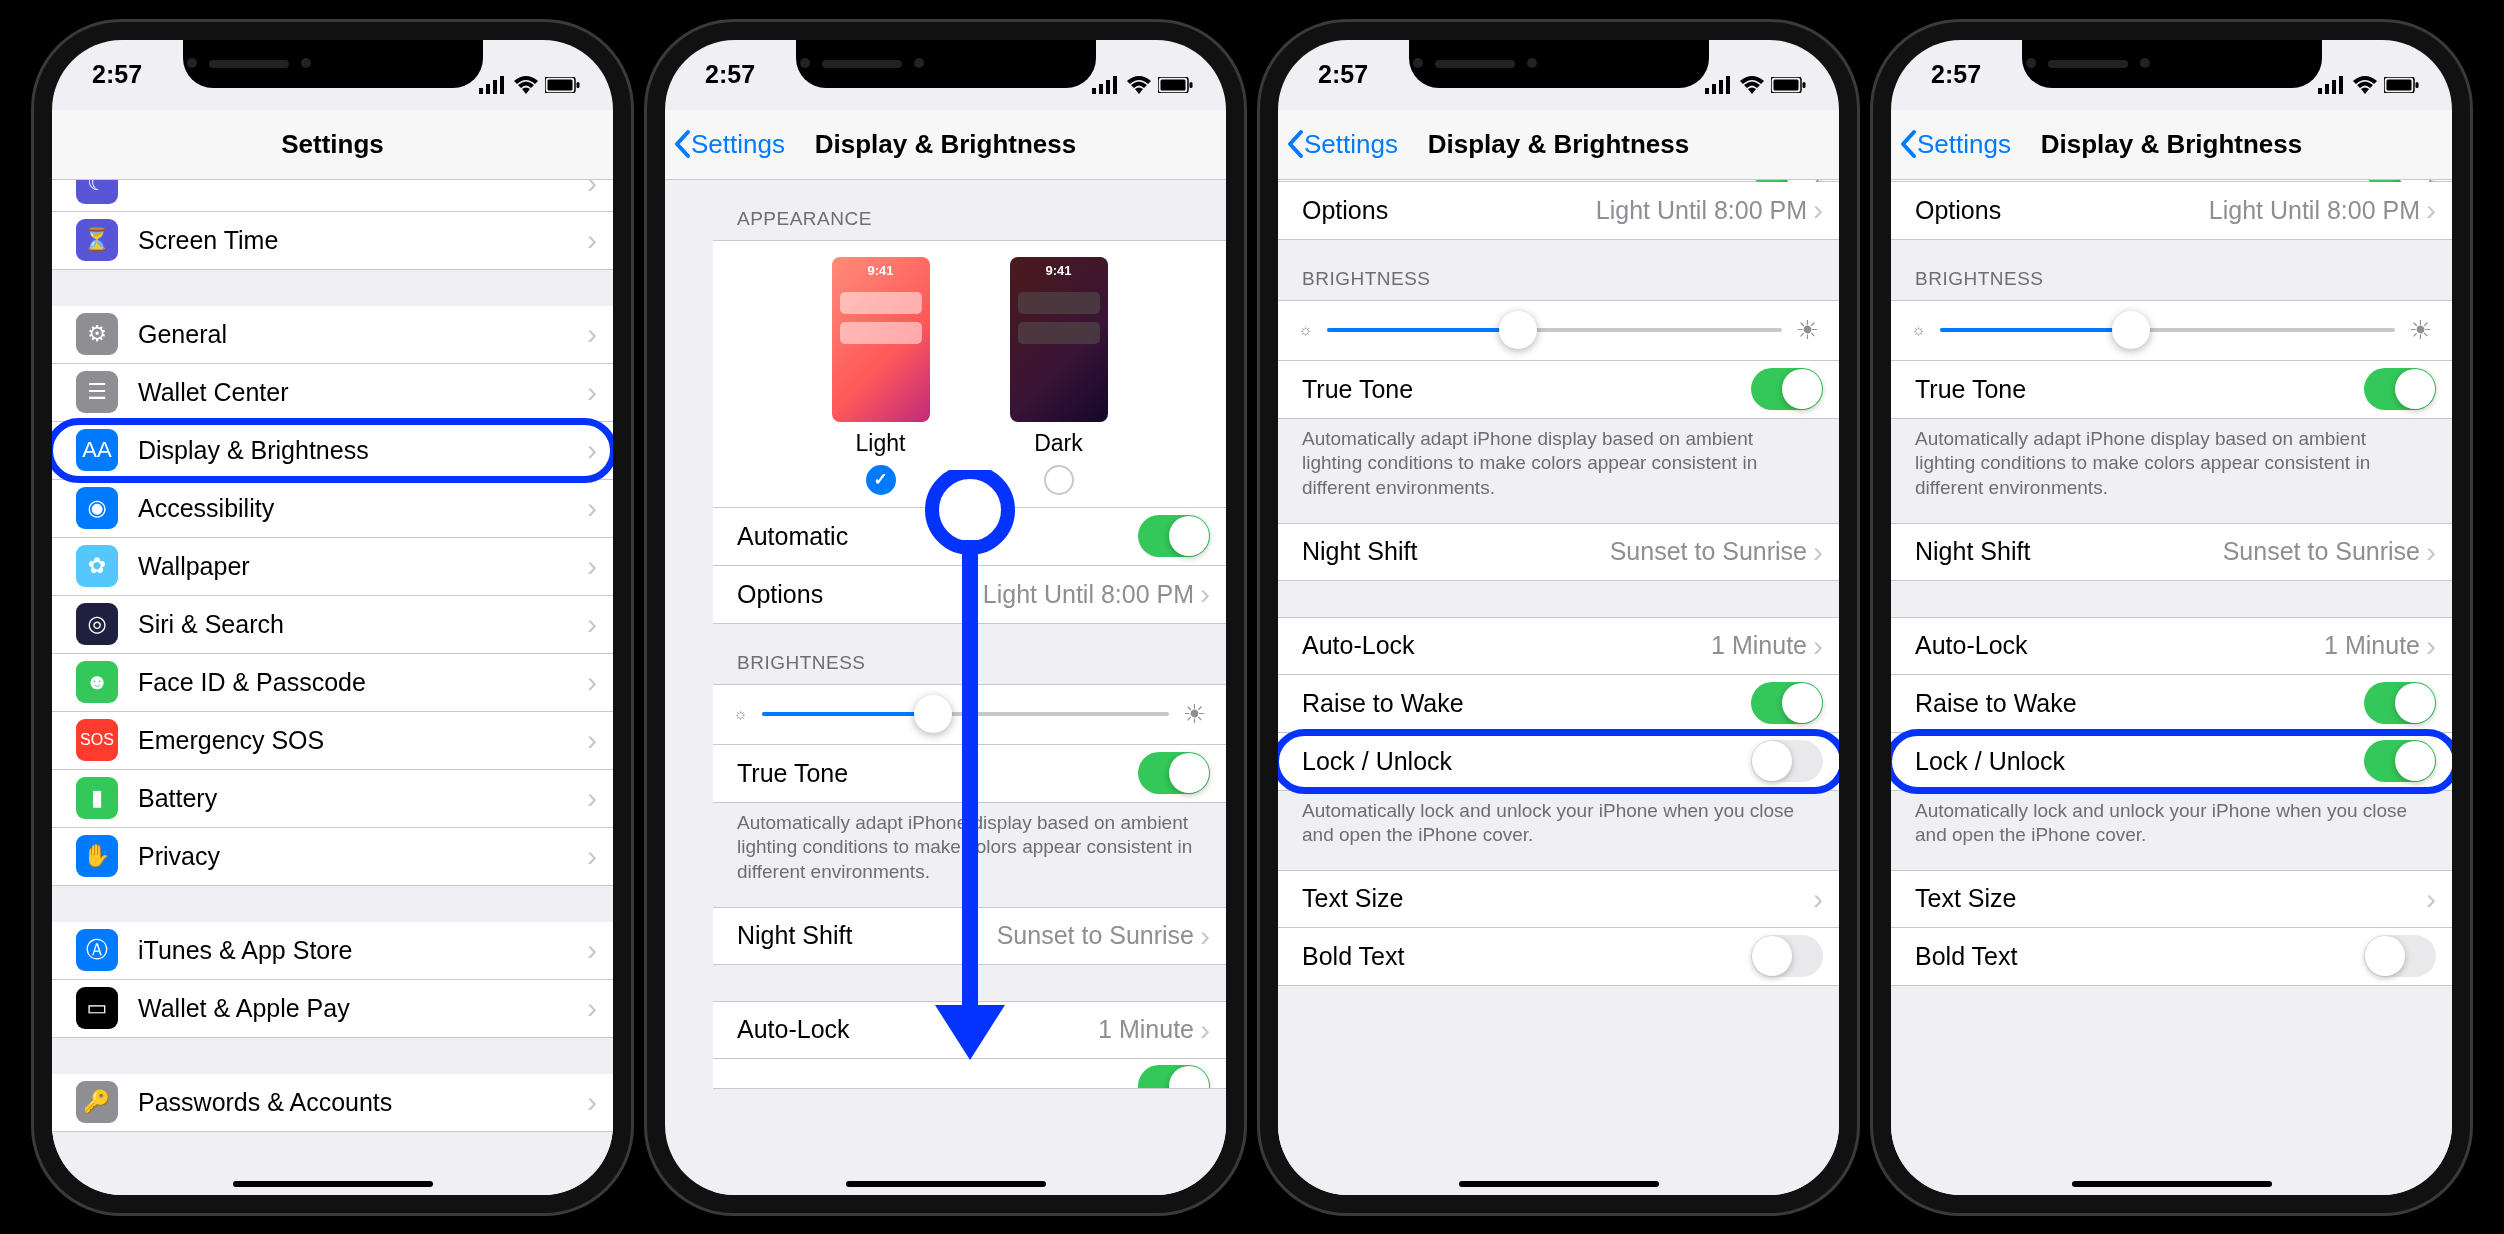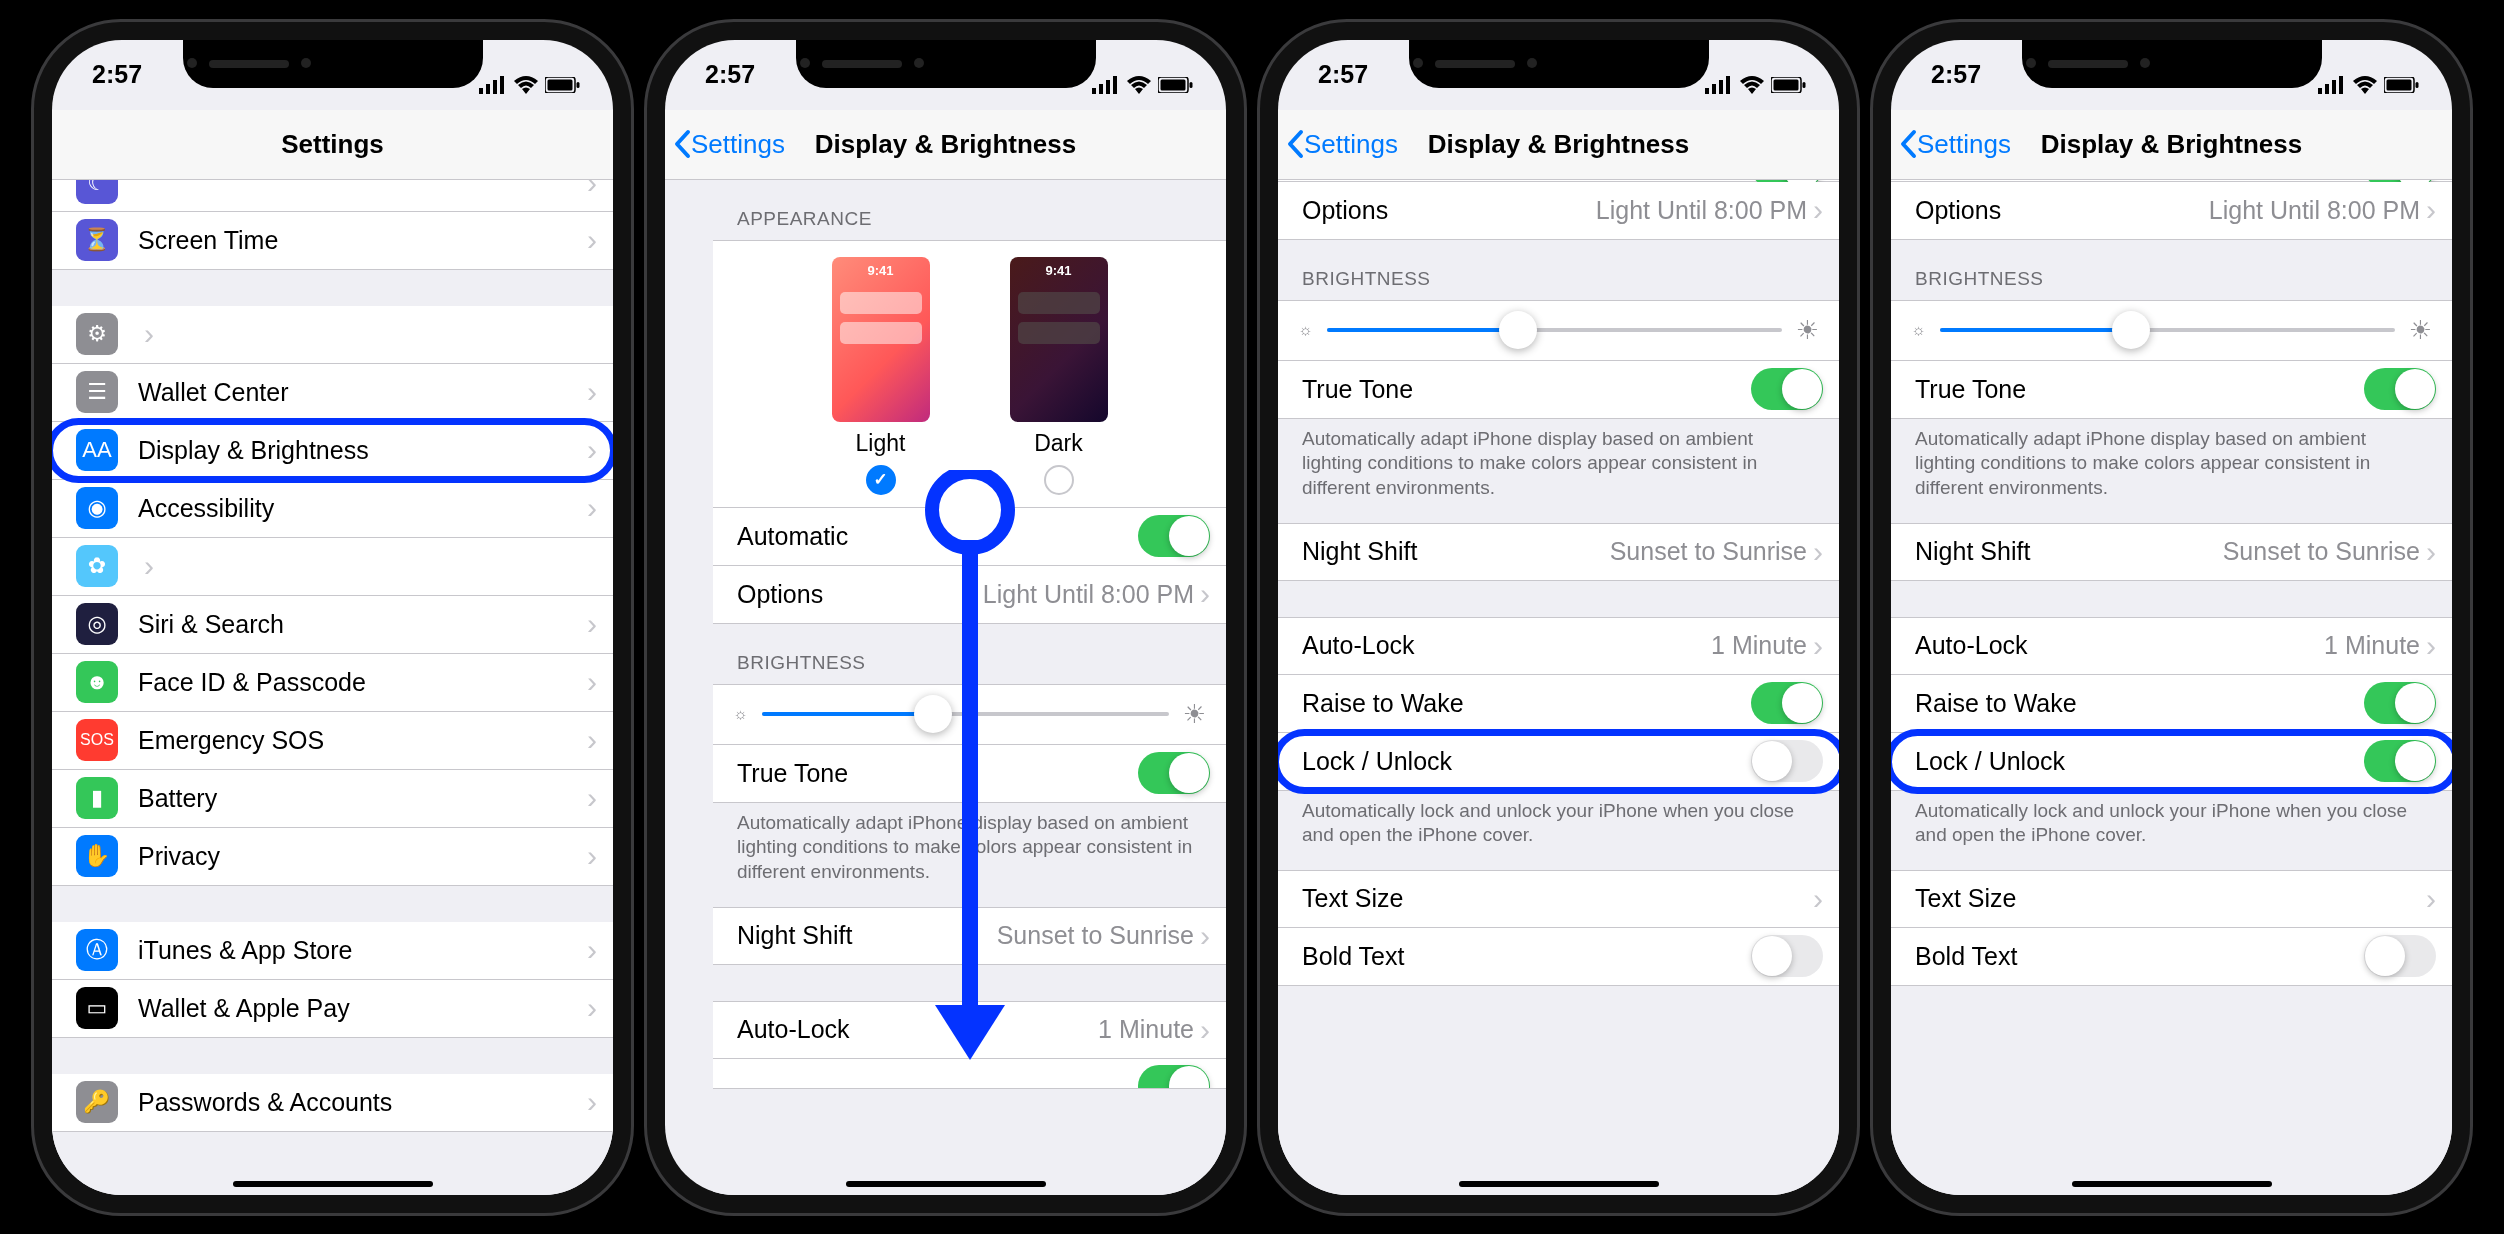--- a/index.html
+++ b/index.html
@@ -95,6 +95,7 @@
       <div class="gap"></div>
       <div class="cell">
         <div class="cell-icon" style="background:#8e8e93;">⚙︎</div>
+        <div class="cell-label">General</div>
         <div class="chevron">›</div>
       </div>
       <div class="cell">

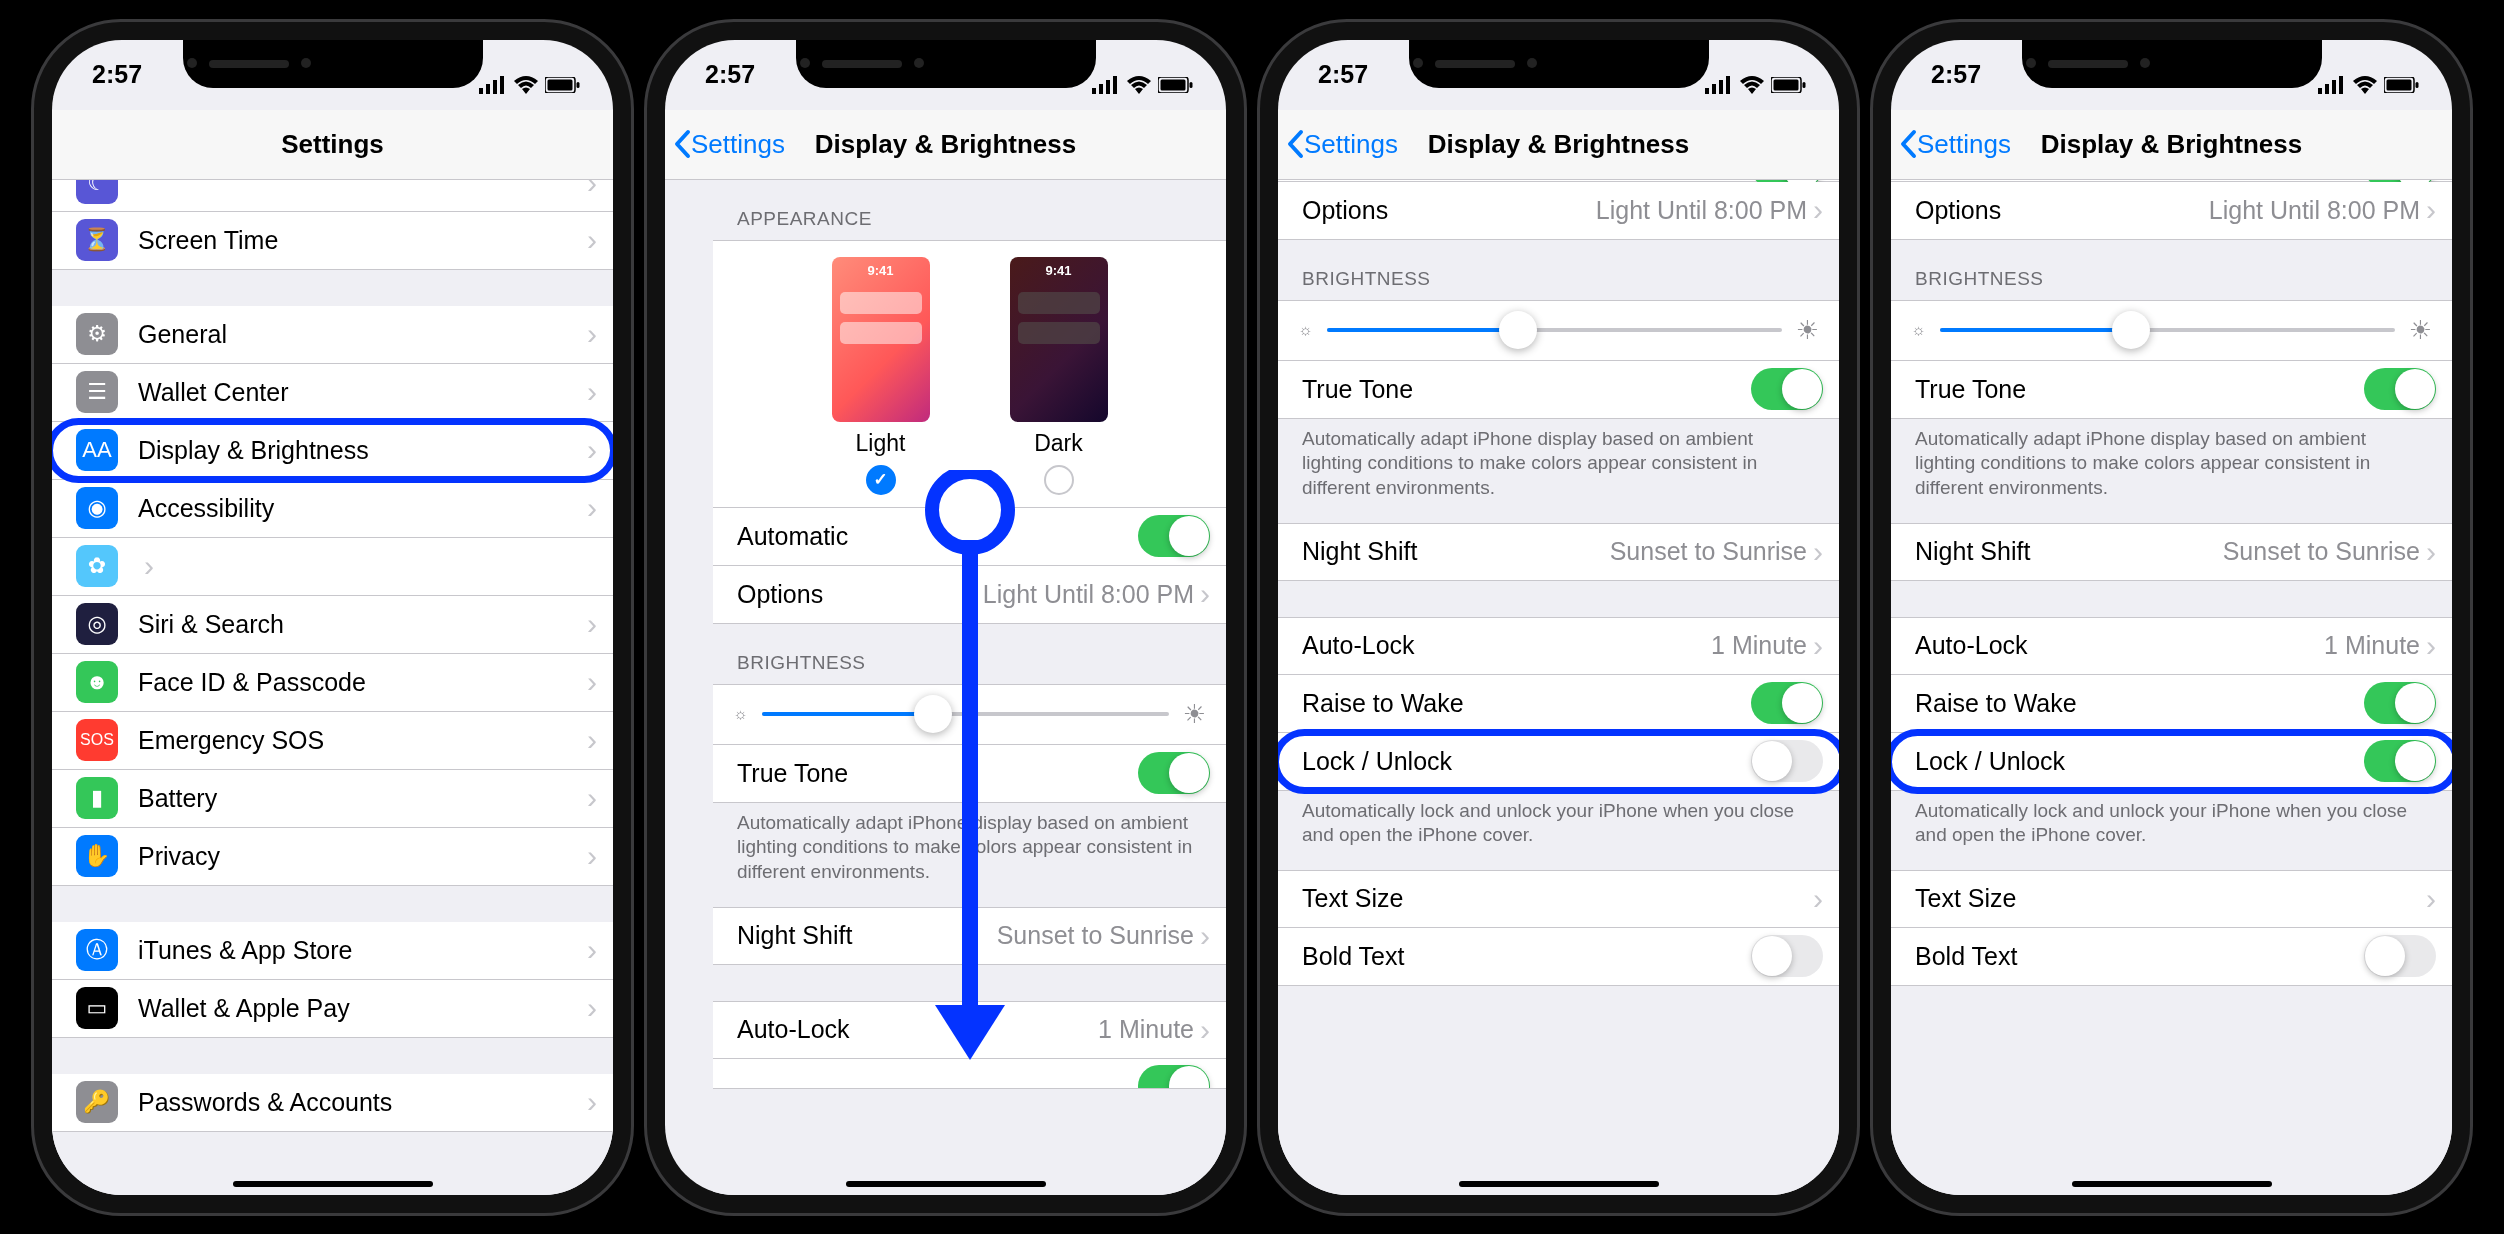--- a/index.html
+++ b/index.html
@@ -116,6 +116,7 @@
       </div>
       <div class="cell">
         <div class="cell-icon" style="background:#54c7fc;">✿</div>
+        <div class="cell-label">Wallpaper</div>
         <div class="chevron">›</div>
       </div>
       <div class="cell">

